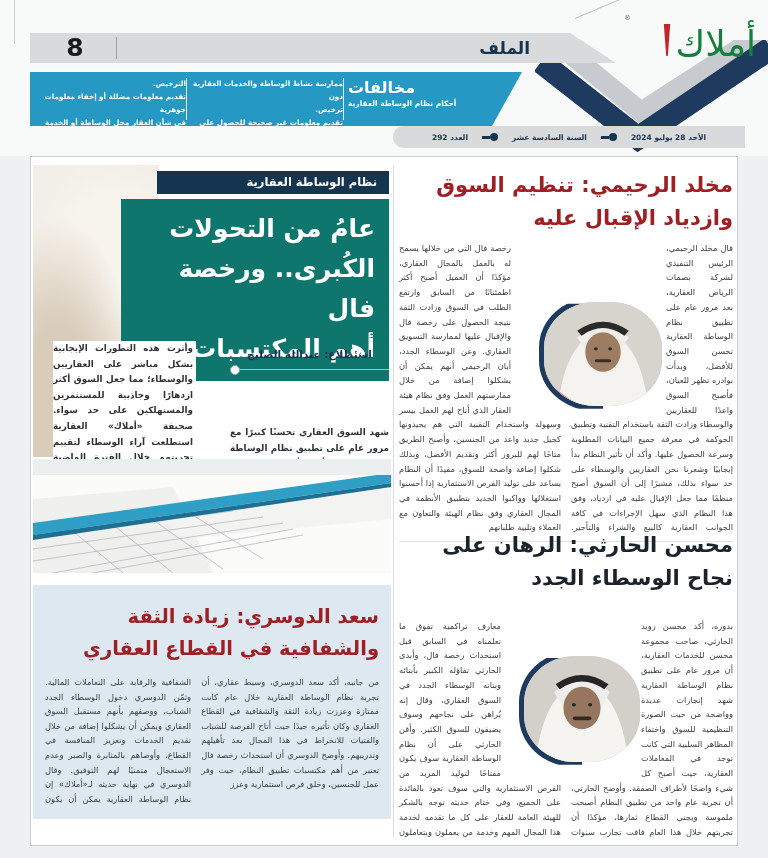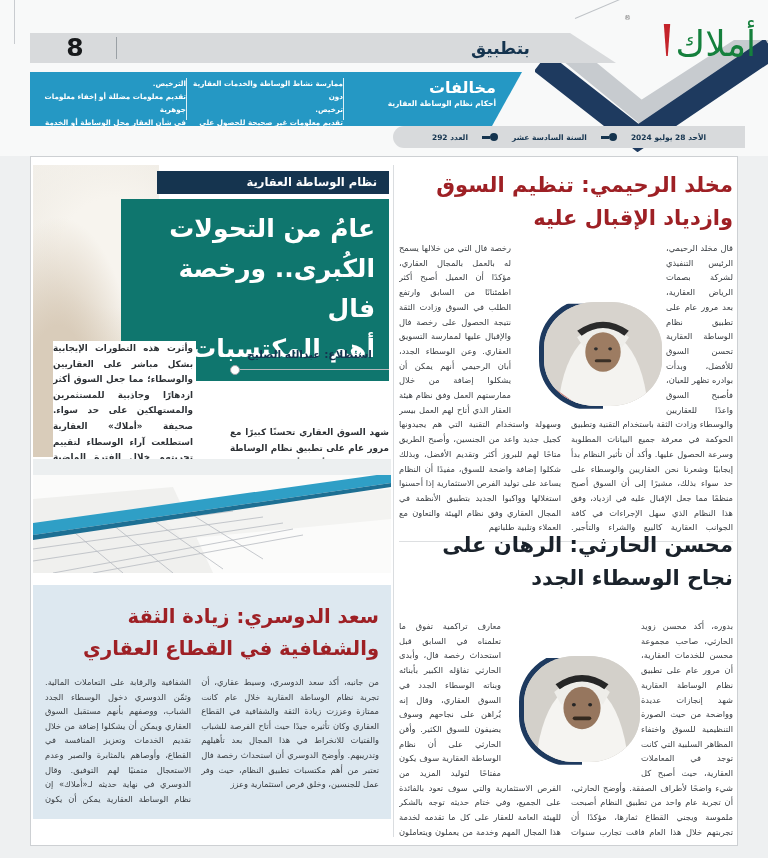--- a/index.html
+++ b/index.html
@@ -152,7 +152,7 @@
     <div class="section-bar">
       <span class="page-number">8</span>
       <span class="section-divider"></span>
-      <span class="section-label">بتطبيق</span>
+      <span class="section-label">الملف</span>
     </div>
 
     <div class="violations">

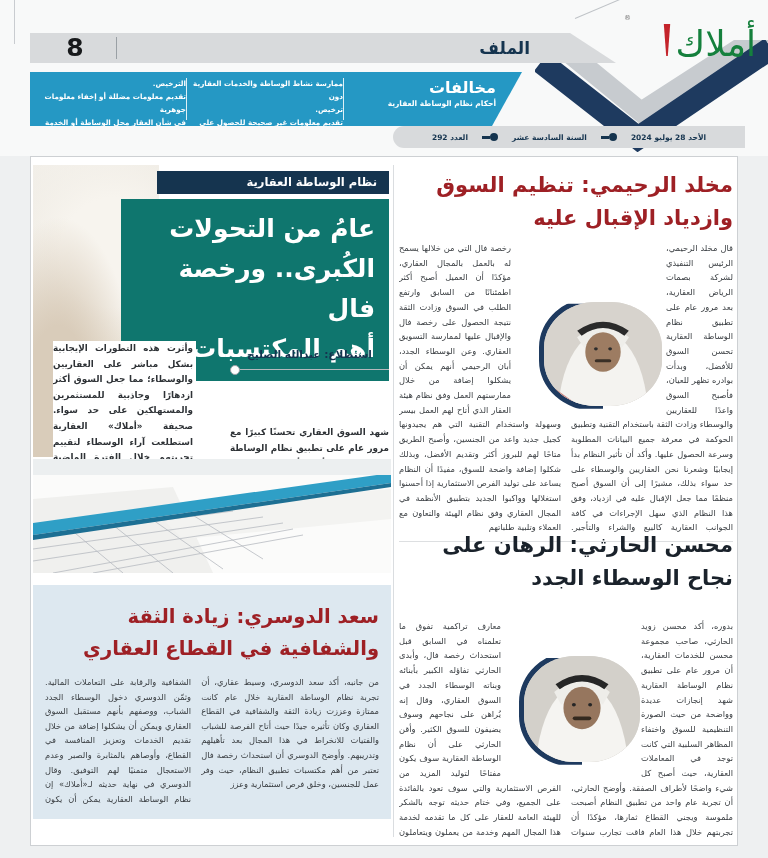--- a/index.html
+++ b/index.html
@@ -42,7 +42,7 @@
     clip-path:polygon(0 0,100% 0,calc(100% - 30px) 100%,0 100%);
     display:flex;flex-direction:row;align-items:stretch;color:#fff;
   }
-  .v-title-block{width:148px;padding:6px 26px 16px 4px;text-align:right;}
+  .v-title-block{width:148px;padding:6px 26px 16px 4px;text-align:left;}
   .v-title{font-size:16px;font-weight:bold;line-height:20px;}
   .v-subtitle{font-size:7.5px;font-weight:600;line-height:12px;}
   .v-divider{width:1px;background:rgba(255,255,255,.85);margin:6px 0;}

